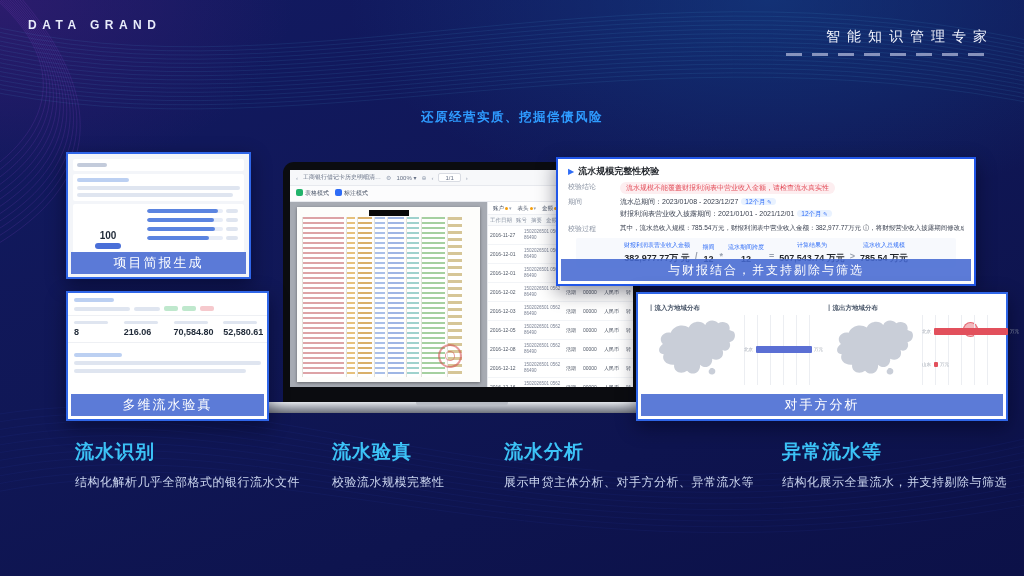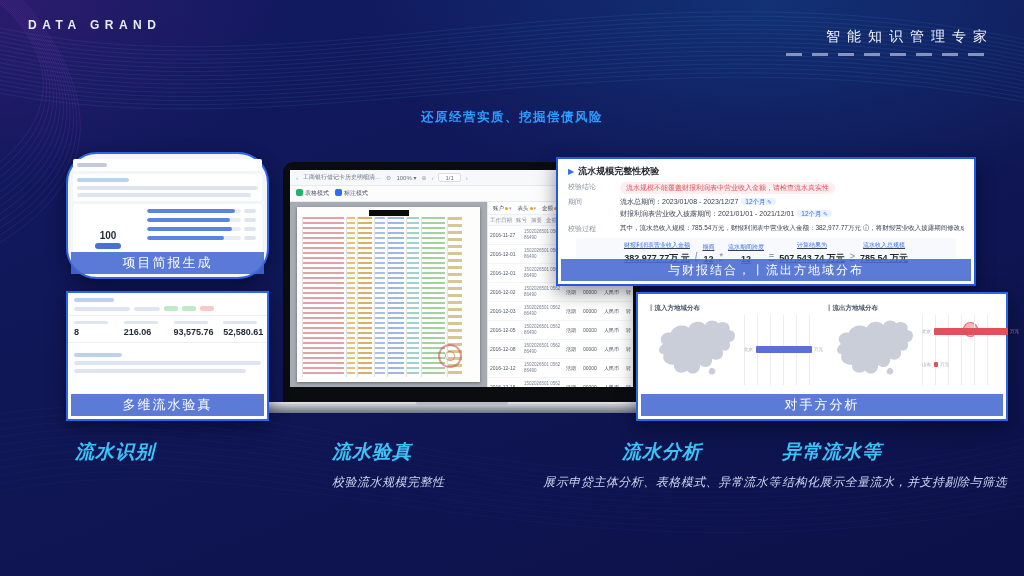--- a/index.html
+++ b/index.html
@@ -84,7 +84,7 @@
   .skel.blue{background:#bcd0f2;} .skel.dark{background:#c3cbdb;}
 
   
-  .card-report{left:66px;top:152px;width:203px;height:127px;background:#f3f5f9;border-radius:31px;}
+  .card-report{left:66px;top:152px;width:185px;height:127px;background:#f3f5f9;}
   .cr-top{background:#fff;margin:5px 5px 3px;padding:4px;border-radius:2px;}
   .cr-table{background:#fff;margin:0 5px 3px;padding:4px;border-radius:2px;}
   .cr-bottom{background:#fff;margin:0 5px;padding:4px 6px;border-radius:2px;display:flex;gap:10px;}

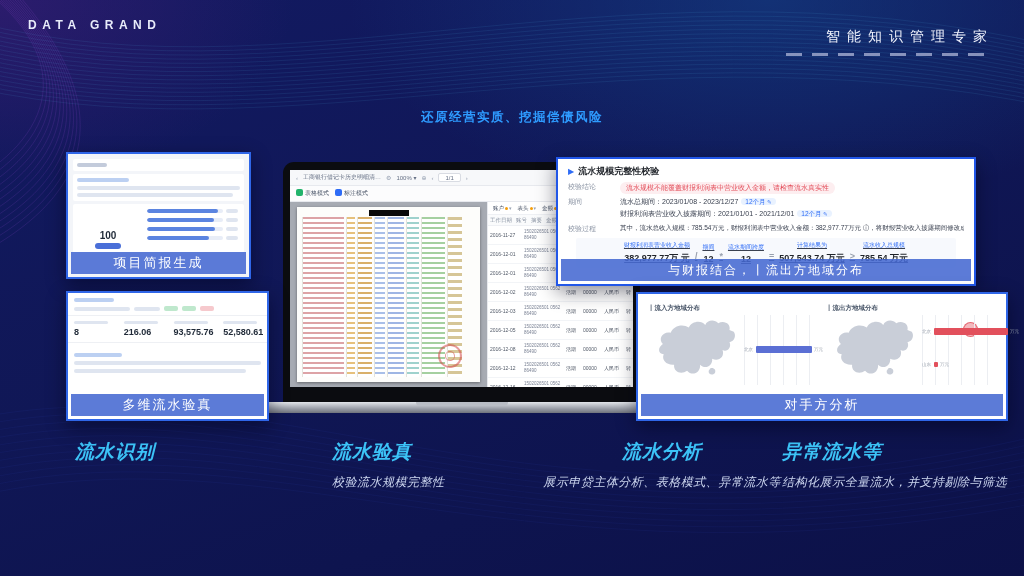--- a/index.html
+++ b/index.html
@@ -124,7 +124,7 @@
   .ci-tag::after{content:" ✎";font-size:5.5px;}
   .ci-process{white-space:nowrap;overflow:hidden;font-size:6.5px;}
   .ci-formula{display:flex;align-items:center;justify-content:center;gap:5px;background:#f7f9fd;
-    margin:4px 8px 0;padding:3px 4px;border-radius:2px;text-decoration:underline;}
+    margin:4px 8px 0;padding:3px 4px;border-radius:2px;}
   .cf-cell{text-align:center;}
   .cf-label{font-size:6px;color:var(--tag-blue);white-space:nowrap;}
   .cf-value{font-size:9px;font-weight:700;color:#1f2329;margin-top:2px;white-space:nowrap;}

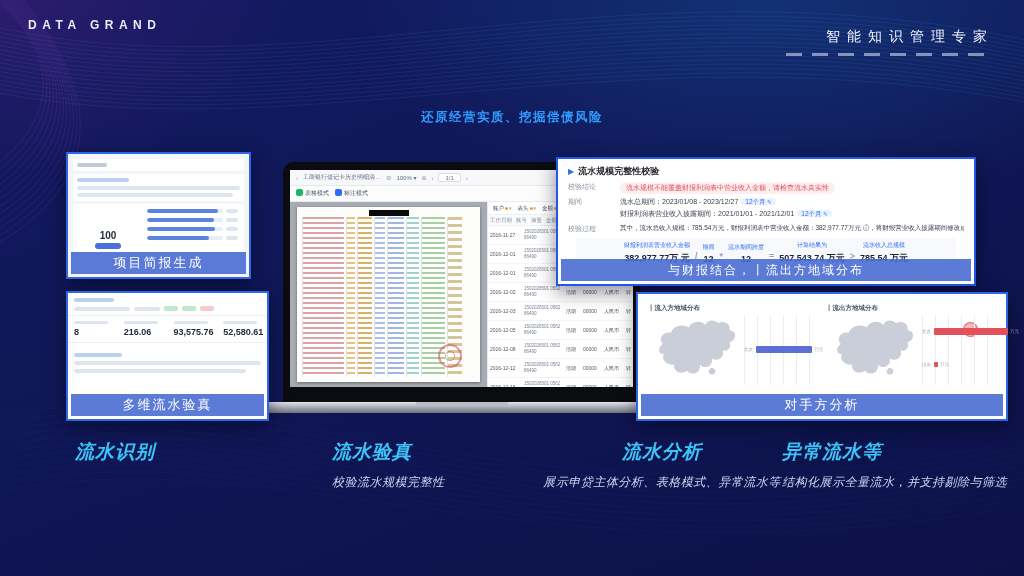--- a/index.html
+++ b/index.html
@@ -498,7 +498,7 @@
         </div>
       </div>
     </div>
-    <div class="shot-caption">与财报结合，丨流出方地域分布</div>
+    <div class="shot-caption">与财报结合，并支持剔除与筛选</div>
   </div>
 
   <div class="shot card-counterparty">

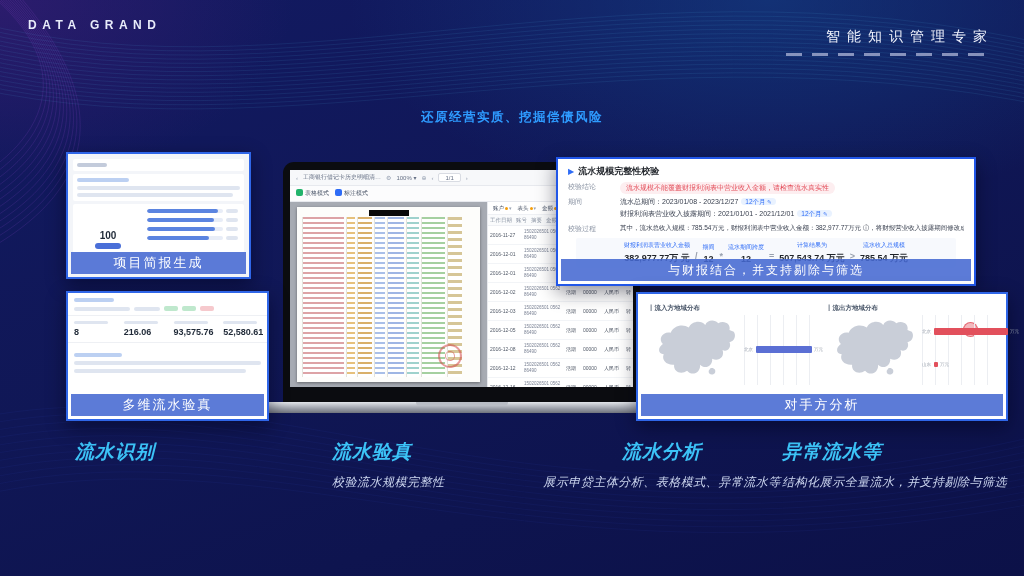--- a/index.html
+++ b/index.html
@@ -428,7 +428,7 @@
 
         <div class="cv-stat">
           <div class="skel" style="width:34px;height:3px"></div>
-          <div class="cv-stat-val">93,575.76</div>
+          <div class="cv-stat-val">70,584.80</div>
         </div>
 
         <div class="cv-stat">

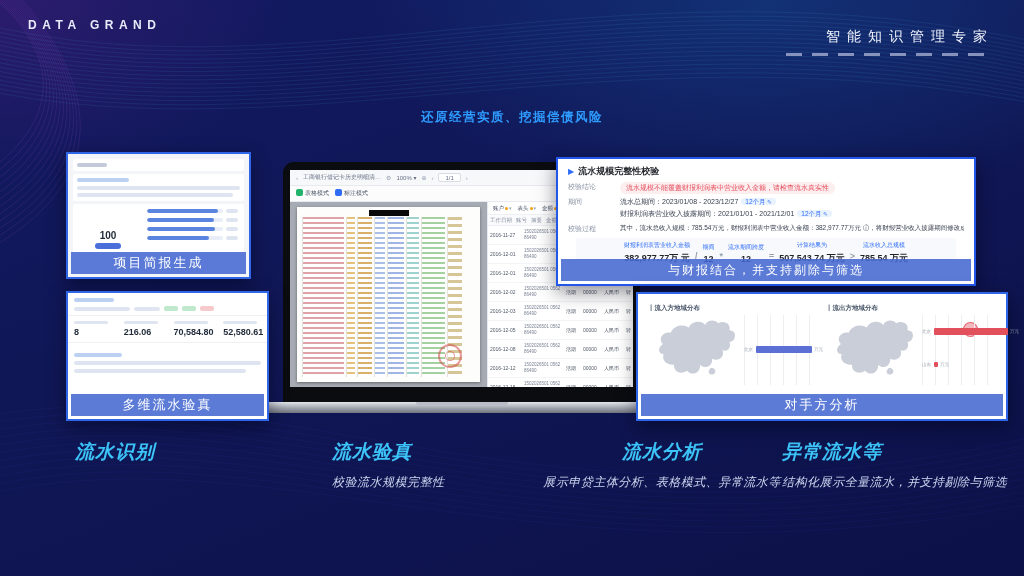--- a/index.html
+++ b/index.html
@@ -149,7 +149,7 @@
     background:rgba(226,80,92,.4);border:1px solid rgba(226,80,92,.8);}
 
   
-  .feature{position:absolute;top:439px;font-style:italic;}
+  .feature{position:absolute;top:439px;}
   .f1{left:75px;width:250px;} .f2{left:332px;width:180px;} .f3{left:532px;width:260px;text-align:center;} .f4{left:782px;width:238px;}
   .feature-title{color:var(--accent-cyan);font-size:19px;font-weight:700;letter-spacing:1px;}
   .feature-desc{color:#ccd6ef;font-size:12px;margin-top:9px;letter-spacing:.5px;}

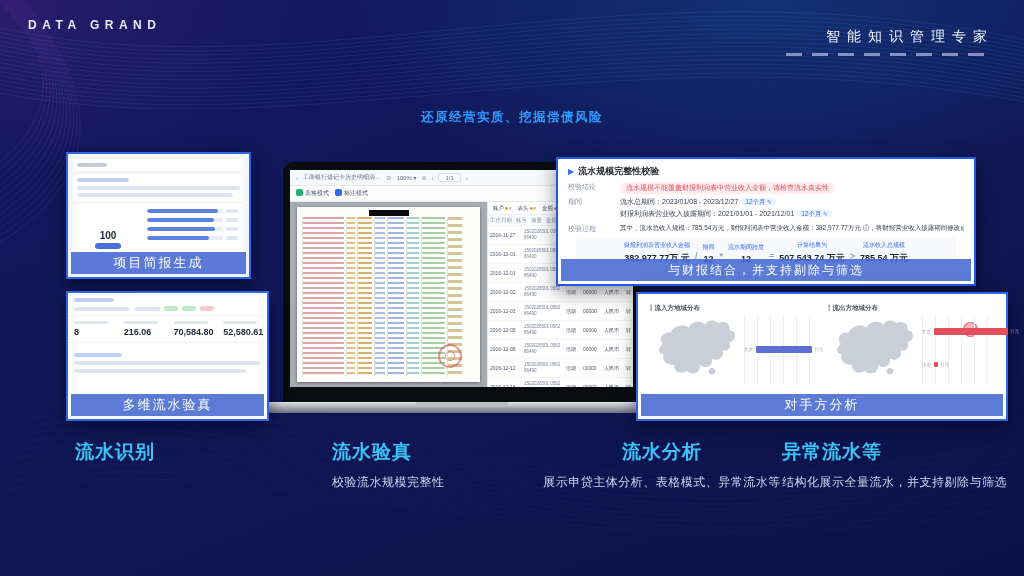--- a/index.html
+++ b/index.html
@@ -150,7 +150,7 @@
 
   
   .feature{position:absolute;top:439px;}
-  .f1{left:75px;width:250px;} .f2{left:332px;width:180px;} .f3{left:532px;width:260px;text-align:center;} .f4{left:782px;width:238px;}
+  .f1{left:75px;width:250px;} .f2{left:332px;width:180px;} .f3{left:504px;width:260px;} .f4{left:782px;width:238px;}
   .feature-title{color:var(--accent-cyan);font-size:19px;font-weight:700;letter-spacing:1px;}
   .feature-desc{color:#ccd6ef;font-size:12px;margin-top:9px;letter-spacing:.5px;}
 </style>

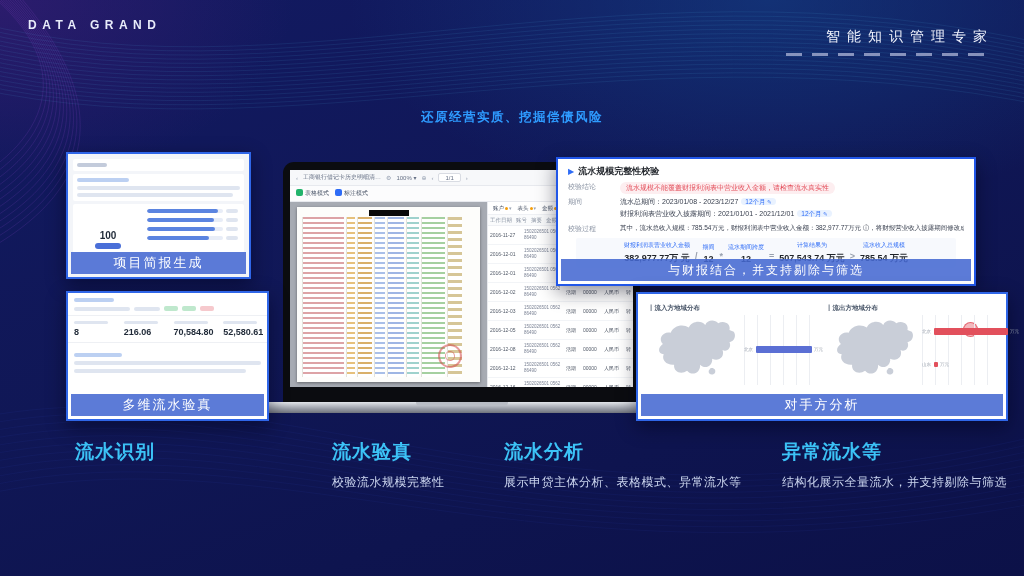--- a/index.html
+++ b/index.html
@@ -541,6 +541,7 @@
 
   <div class="feature f1">
     <div class="feature-title">流水识别</div>
+    <div class="feature-desc">结构化解析几乎全部格式的银行流水文件</div>
   </div>
   <div class="feature f2">
     <div class="feature-title">流水验真</div>

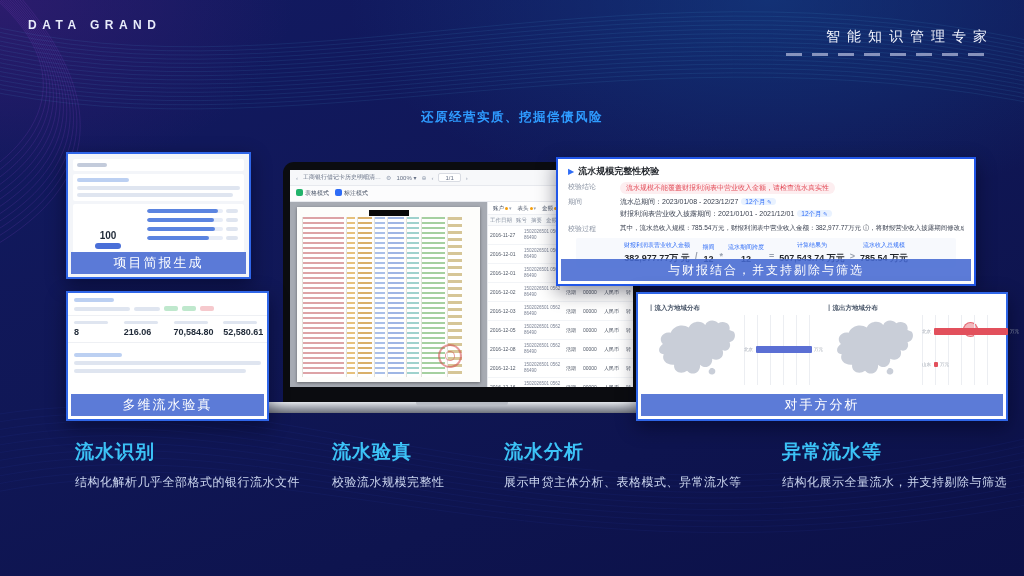--- a/index.html
+++ b/index.html
@@ -549,7 +549,7 @@
   </div>
   <div class="feature f3">
     <div class="feature-title">流水分析</div>
-    <div class="feature-desc">展示申贷主体分析、表格模式、异常流水等</div>
+    <div class="feature-desc">展示申贷主体分析、对手方分析、异常流水等</div>
   </div>
   <div class="feature f4">
     <div class="feature-title">异常流水等</div>

